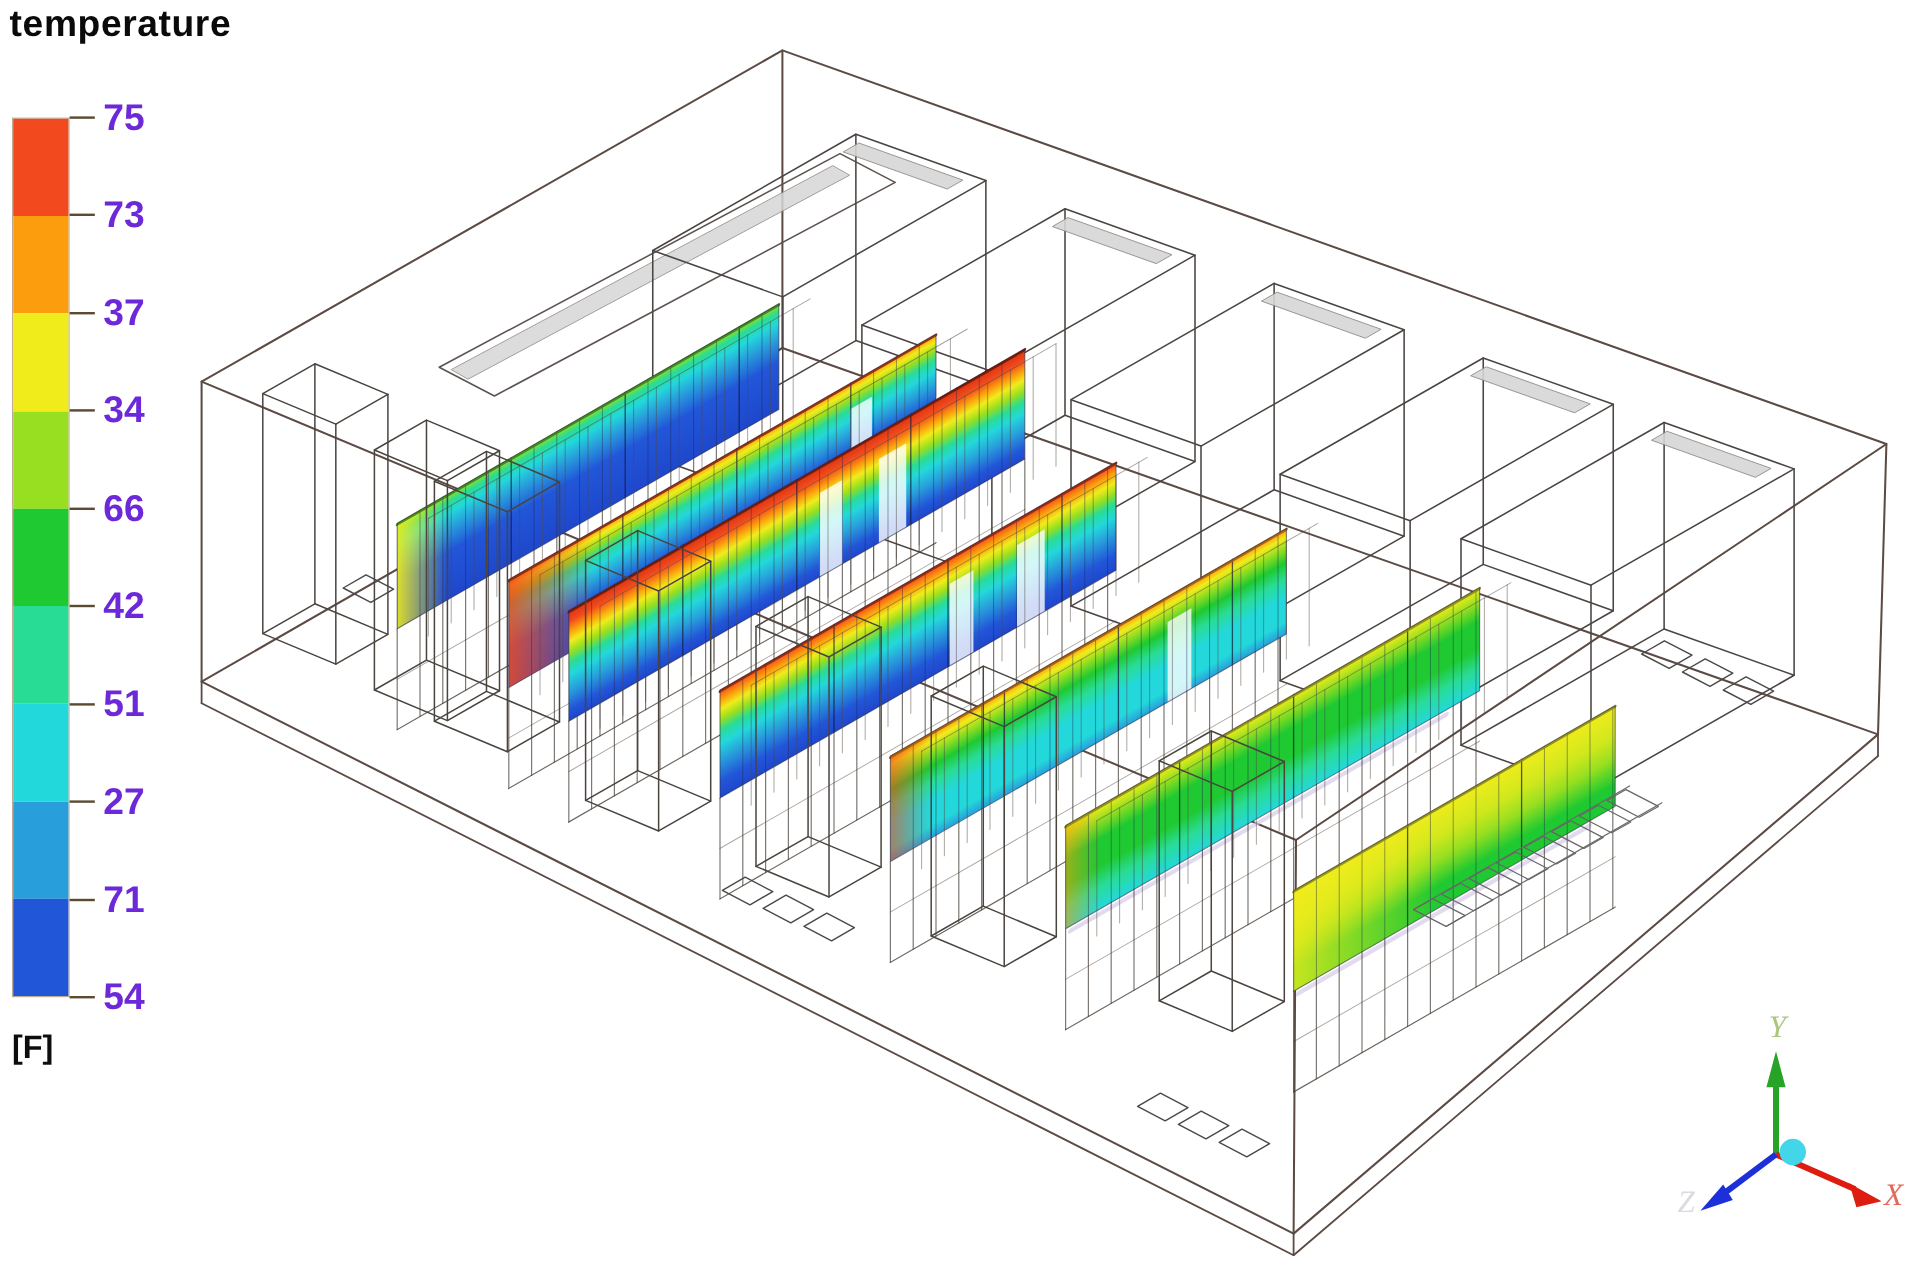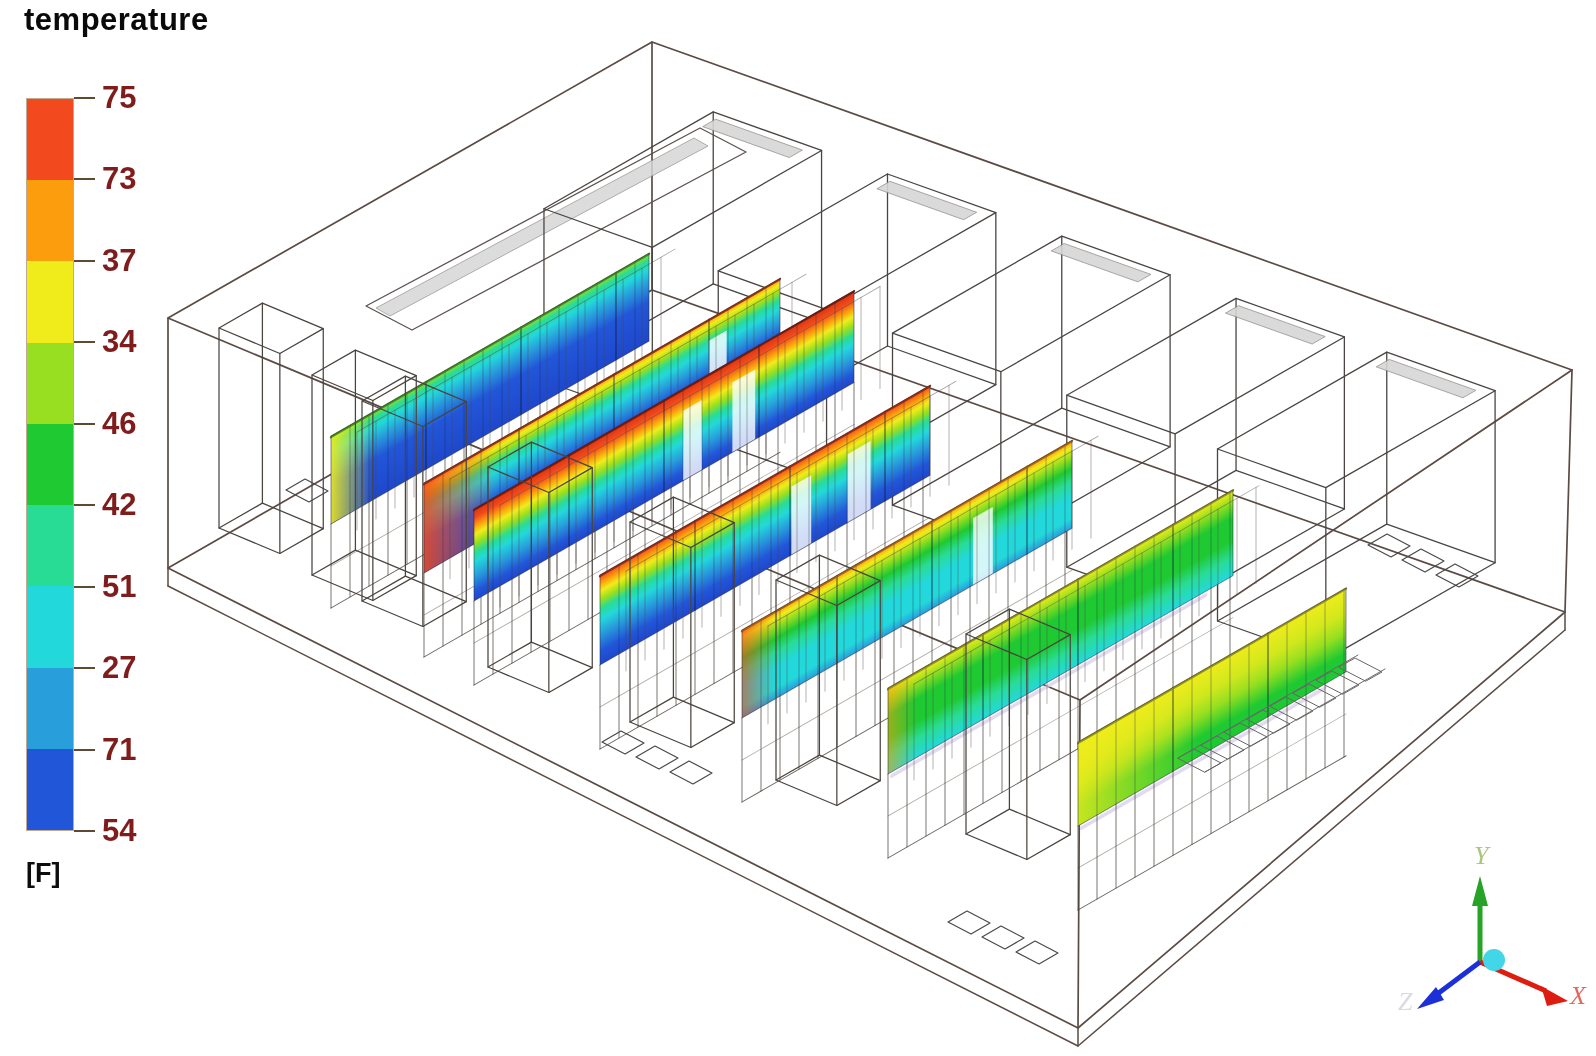--- a/index.html
+++ b/index.html
@@ -6,7 +6,7 @@
   #stage{position:relative;width:1596px;height:1056px;background:#ffffff;overflow:hidden;
          font-family:"Liberation Sans",sans-serif;}
   #scene{position:absolute;left:0;top:0;}
-  .legend{position:absolute;left:16px;top:0;width:240px;height:749px;z-index:5;}
+  .legend{position:absolute;left:0;top:0;width:240px;height:749px;z-index:5;}
   .title{position:absolute;left:8px;top:2px;font-size:31px;font-weight:700;color:#0a0a0a;letter-spacing:0.5px;}
   .subtitle{position:absolute;left:8px;top:41px;font-size:24px;font-weight:600;color:#111;}
   .colorbar{position:absolute;left:10px;top:98px;width:48px;height:733px;display:flex;flex-direction:column;

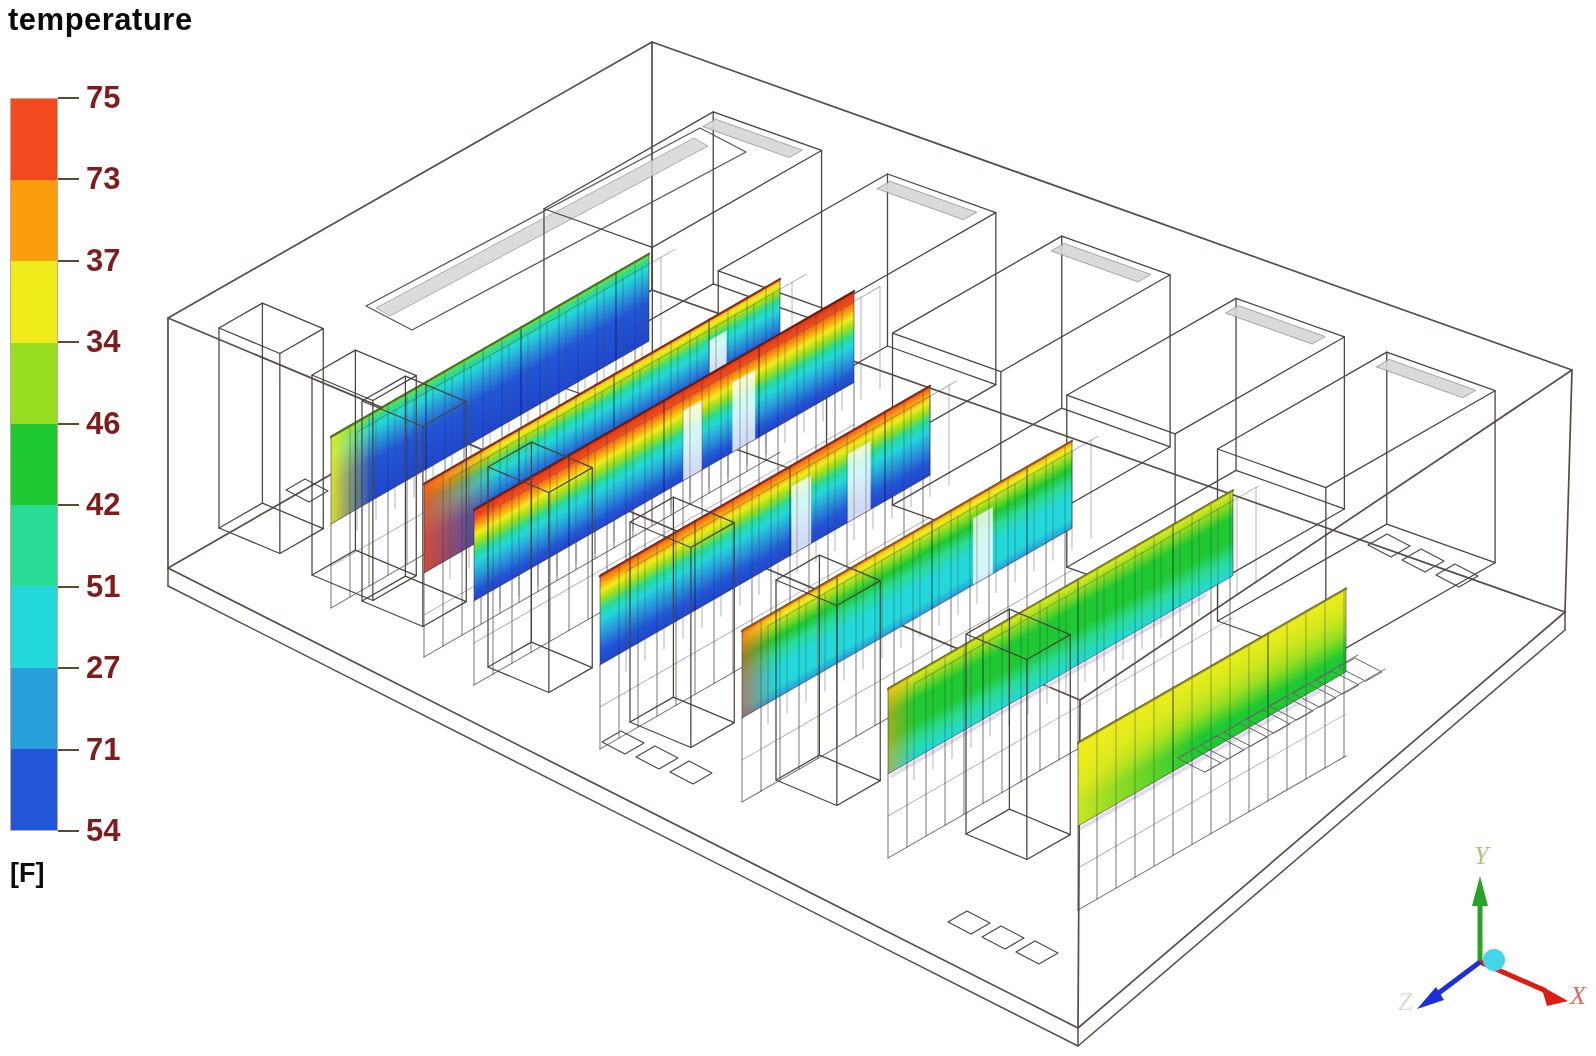--- a/index.html
+++ b/index.html
@@ -13,7 +13,7 @@
             border:1px solid rgba(140,100,60,.55);box-sizing:border-box;}
   .band{flex:1 1 auto;}
   .tick{position:absolute;left:58px;width:21px;height:2px;background:#5d4a33;}
-  .lbl{position:absolute;left:86px;transform:translateY(-50%);font-size:31px;font-weight:600;color:#7f1d1d;}
+  .lbl{position:absolute;left:86px;transform:translateY(-50%);font-size:31px;font-weight:600;color:#6d28d9;}
   .unit{position:absolute;left:10px;top:858px;font-size:27px;font-weight:700;color:#0d0d0d;}
   #scene text{font-family:"Liberation Serif",serif;font-size:26px;font-style:italic;}
 </style>

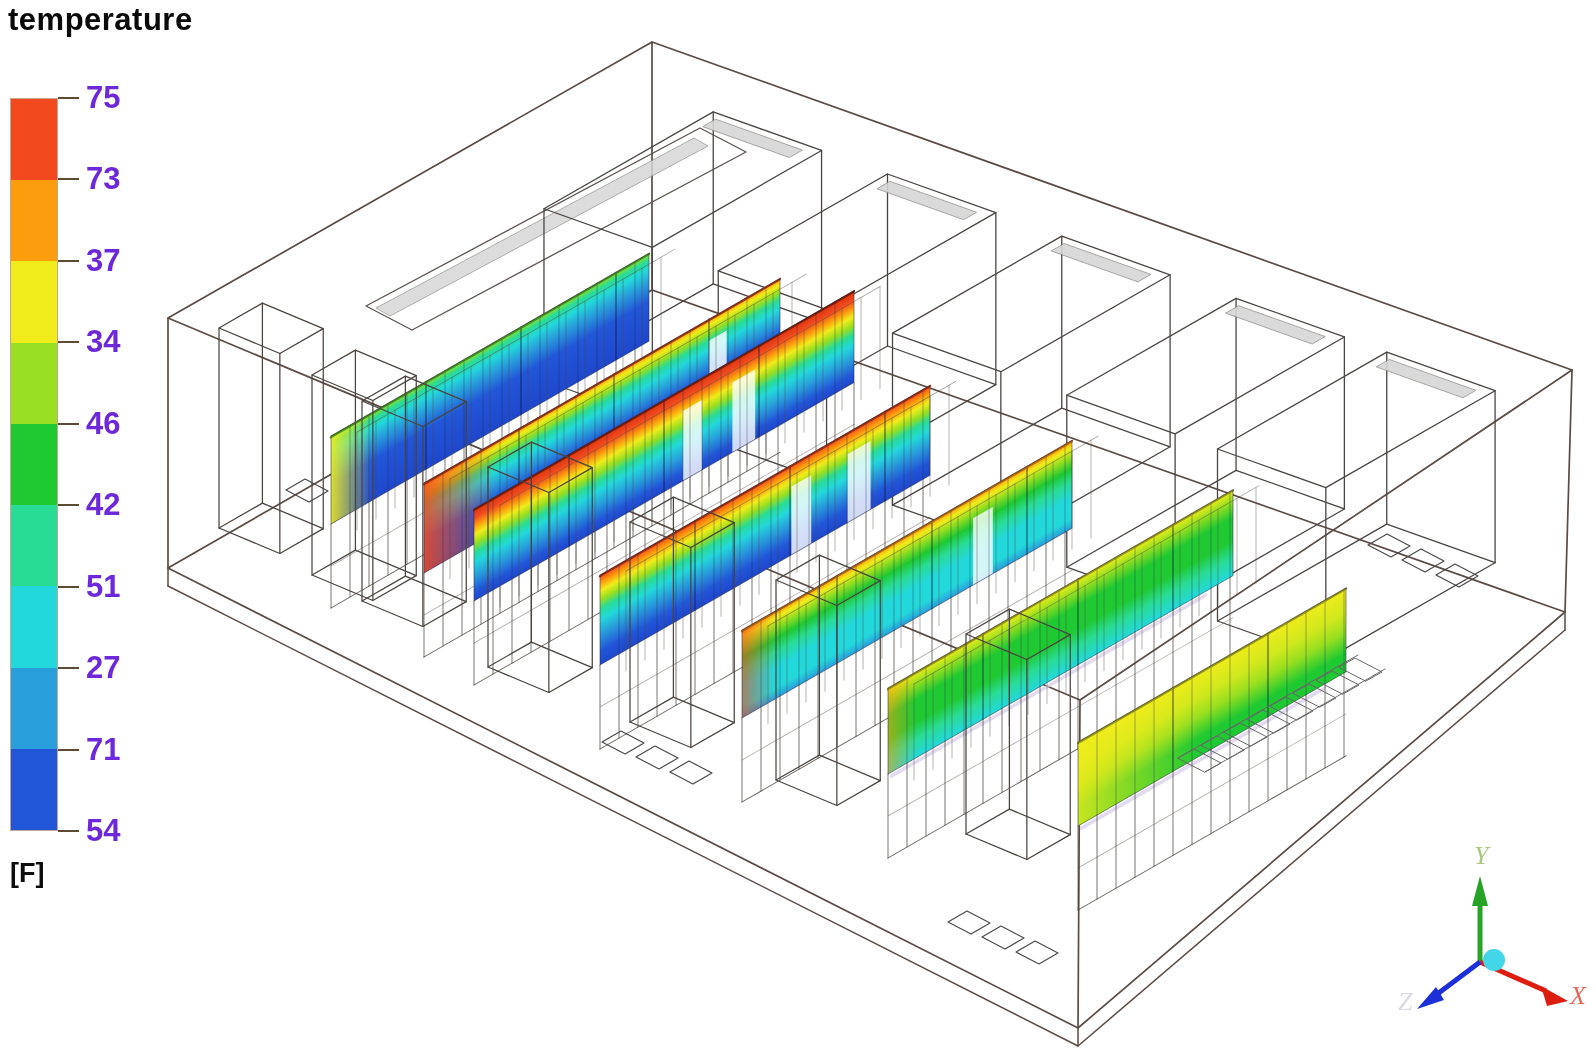--- a/index.html
+++ b/index.html
@@ -762,7 +762,7 @@
     <div class="lbl" style="top:179px">73</div>
     <div class="lbl" style="top:261px">37</div>
     <div class="lbl" style="top:342px">34</div>
-    <div class="lbl" style="top:424px">46</div>
+    <div class="lbl" style="top:424px">66</div>
     <div class="lbl" style="top:505px">42</div>
     <div class="lbl" style="top:587px">51</div>
     <div class="lbl" style="top:668px">27</div>

